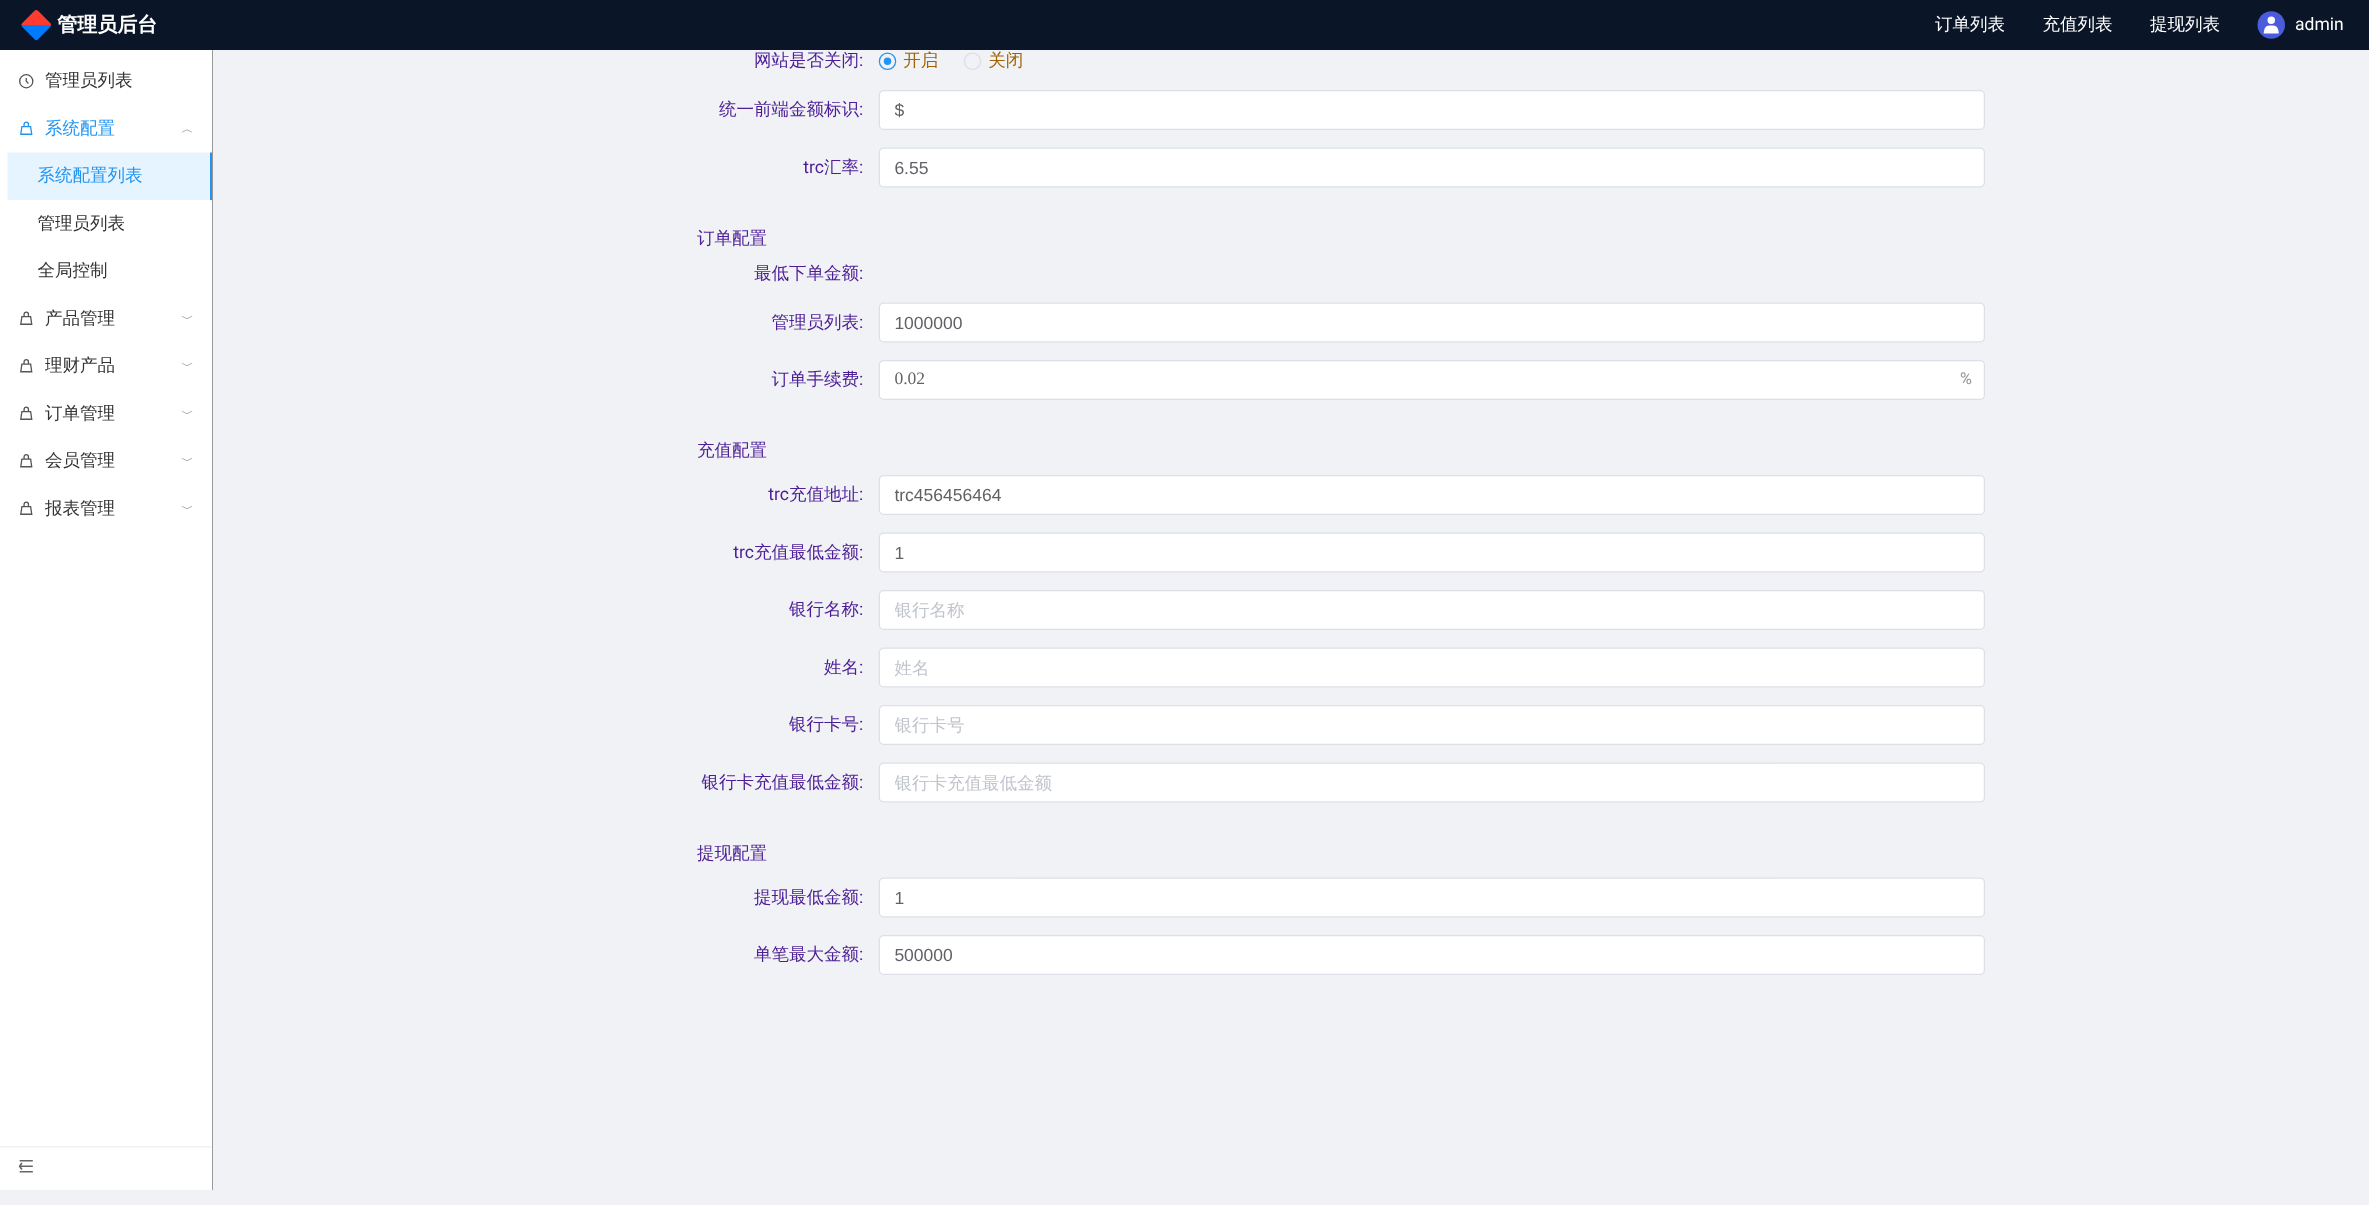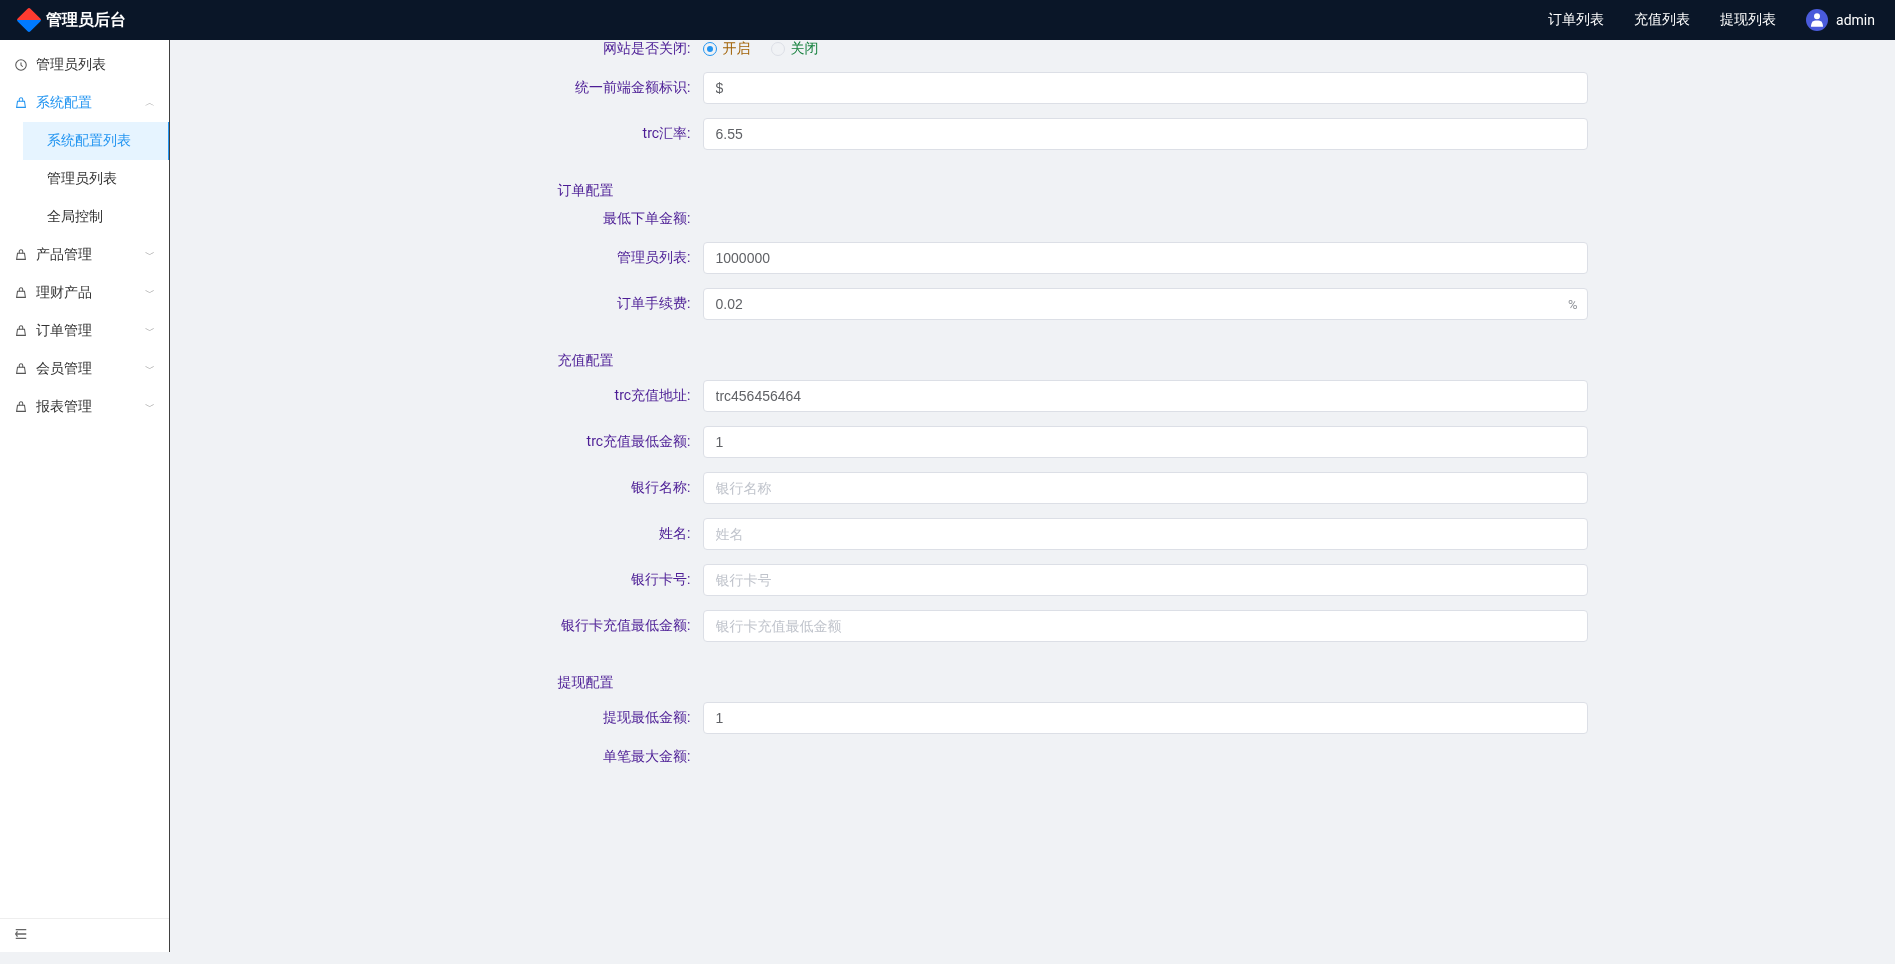--- a/index.html
+++ b/index.html
@@ -47,7 +47,7 @@
 .radio-circle { width: 14px; height: 14px; border-radius: 50%; border: 1px solid #dcdfe6; display: flex; align-items: center; justify-content: center; }
 .radio-circle.checked { border-color: #2395f1; }
 .radio-dot { width: 6px; height: 6px; border-radius: 50%; background: #2395f1; }
-.radio-label { font-size: 14px; color: #15803d; }
+.radio-label { font-size: 14px; color: #a16207; }
 .radio-item.checked .radio-label { color: #a16207; }
 
 

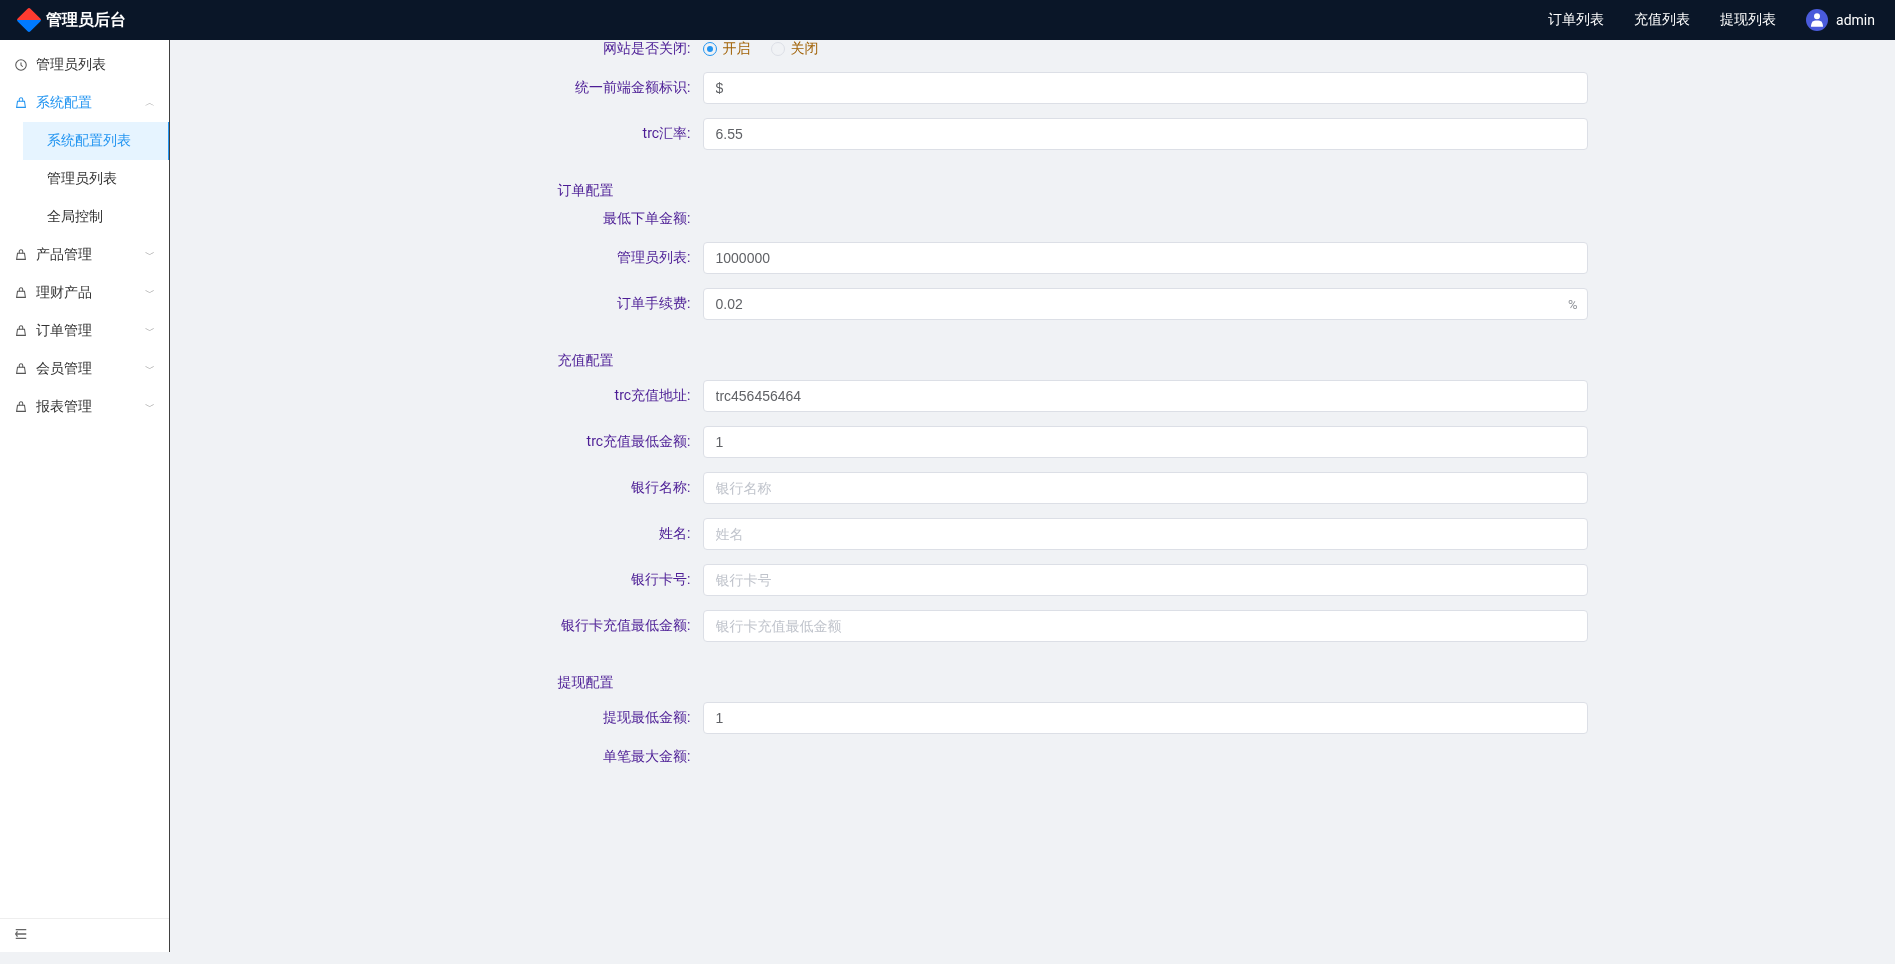--- a/index.html
+++ b/index.html
@@ -25,7 +25,7 @@
 .menu-item-left { display: flex; align-items: center; gap: 8px; }
 .menu-icon { width: 14px; height: 14px; display: inline-flex; align-items: center; justify-content: center; }
 .chevron { font-size: 10px; color: #999; }
-.submenu { padding-left: 6px; margin-left: 17px; }
+.submenu { padding-left: 6px; }
 .submenu-item { padding: 10px 14px 10px 24px; cursor: pointer; font-size: 14px; color: #333; }
 .submenu-item.active { background: #e6f4ff; color: #2395f1; border-right: 2px solid #2395f1; margin-right: -1px; }
 .collapse-btn { padding: 8px 14px; border-top: 1px solid #eee; cursor: pointer; color: #666; }

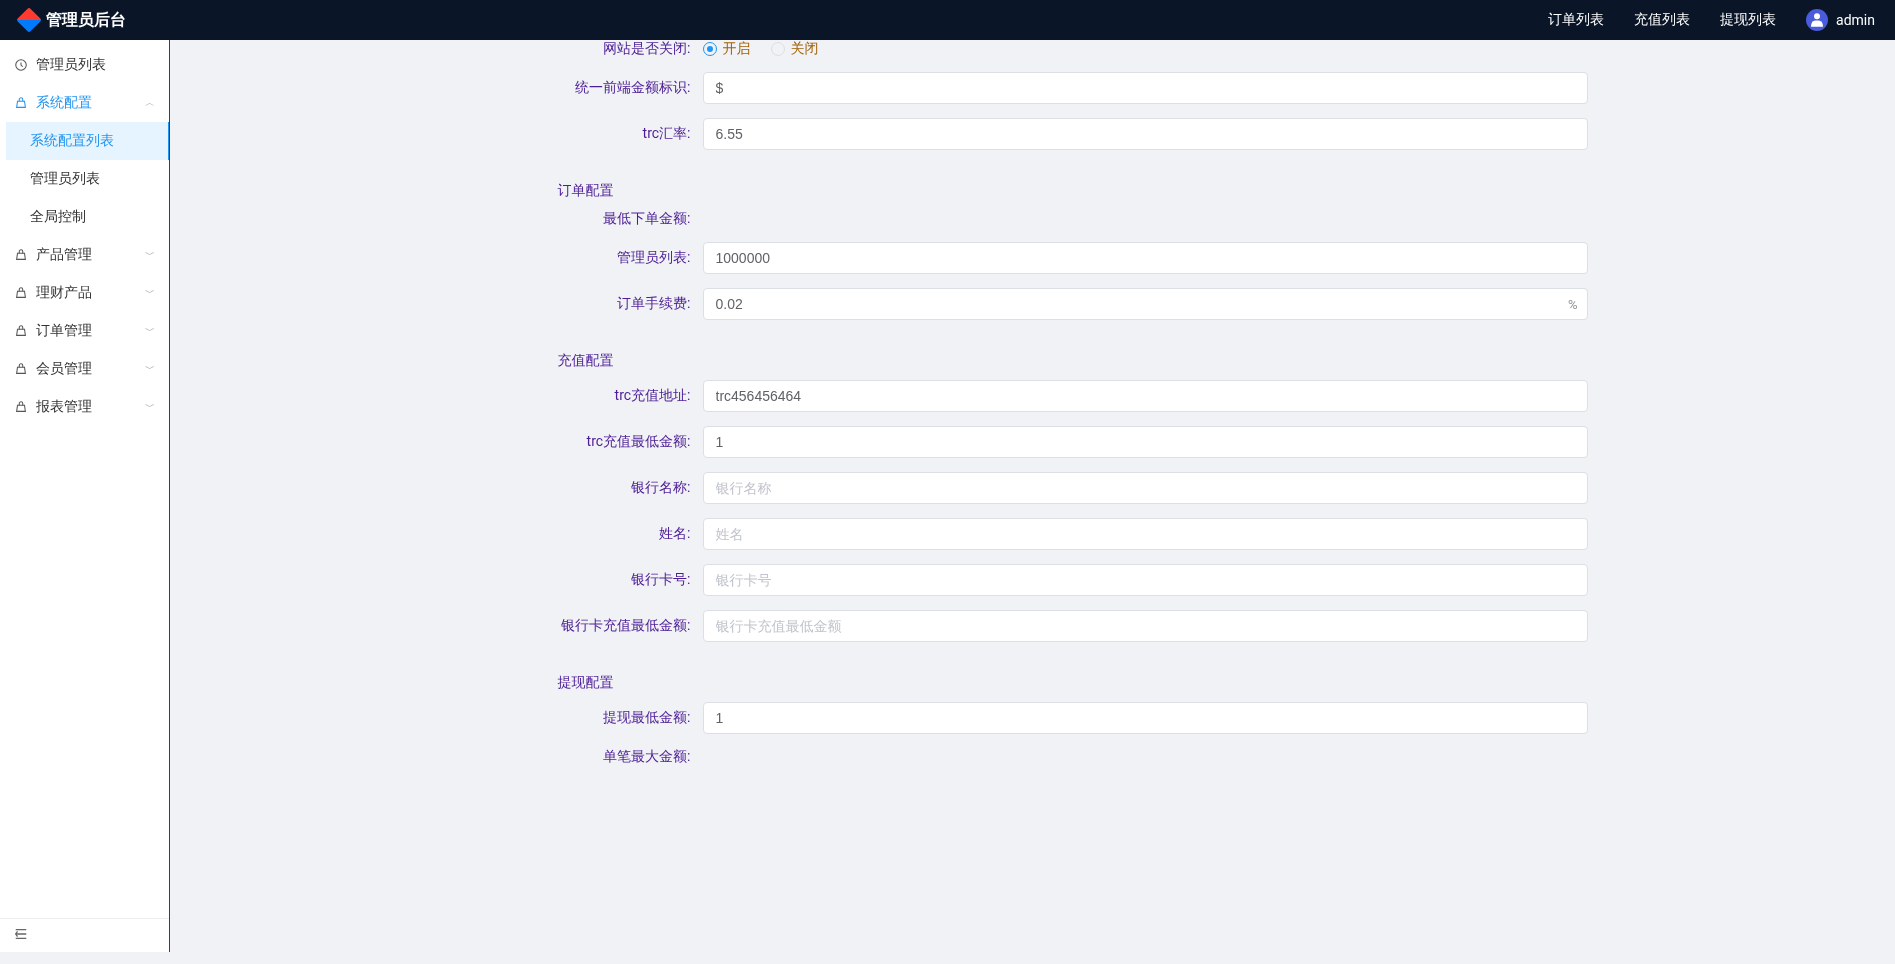--- a/index.html
+++ b/index.html
@@ -229,7 +229,7 @@
     <div class="form-row">
       <div class="form-label">订单手续费:</div>
       <div class="form-control">
-        <input class="inp" style="padding-right: 30px;" value="0.02">
+        <input class="inp" style="padding-right: 30px; font-family: Liberation Serif, serif;" value="0.02">
         <span class="suffix">%</span>
       </div>
     </div>

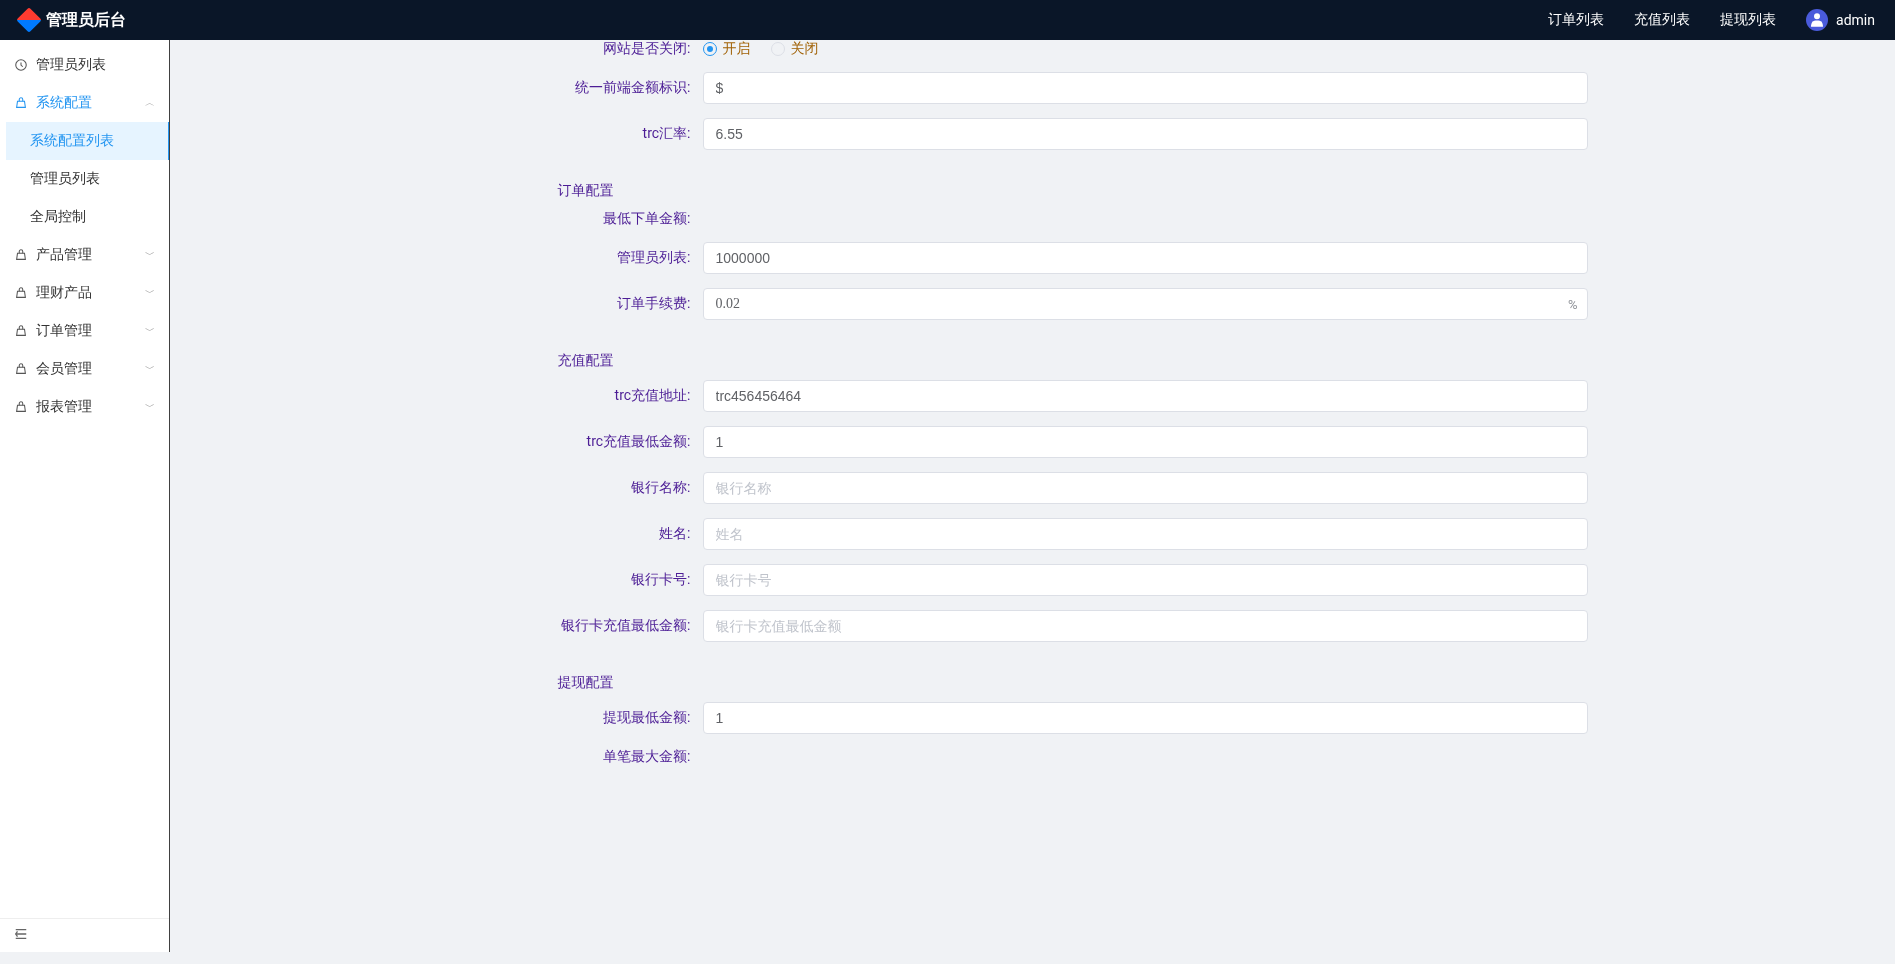--- a/index.html
+++ b/index.html
@@ -275,6 +275,7 @@
 
     <div class="form-row">
       <div class="form-label">单笔最大金额:</div>
+      <div class="form-control"><input class="inp" value="500000" style=""></div>
     </div>
 
   </div>

